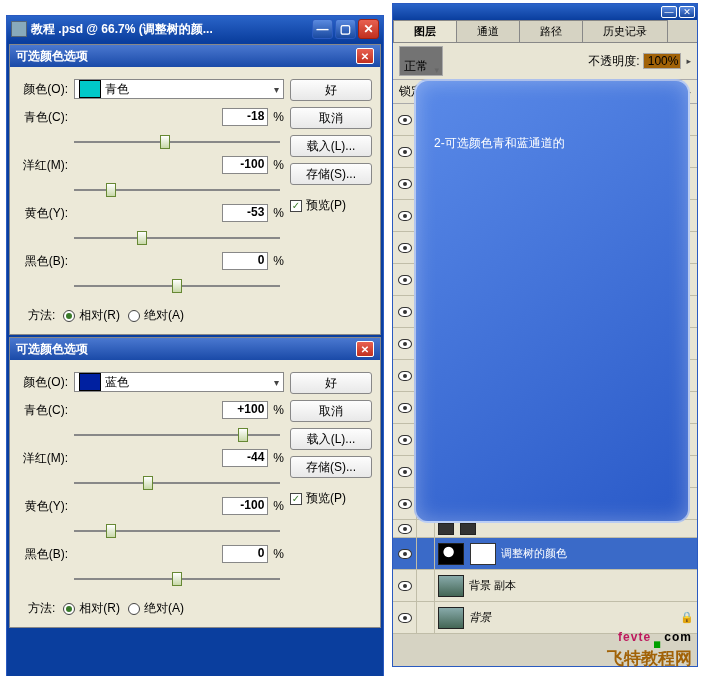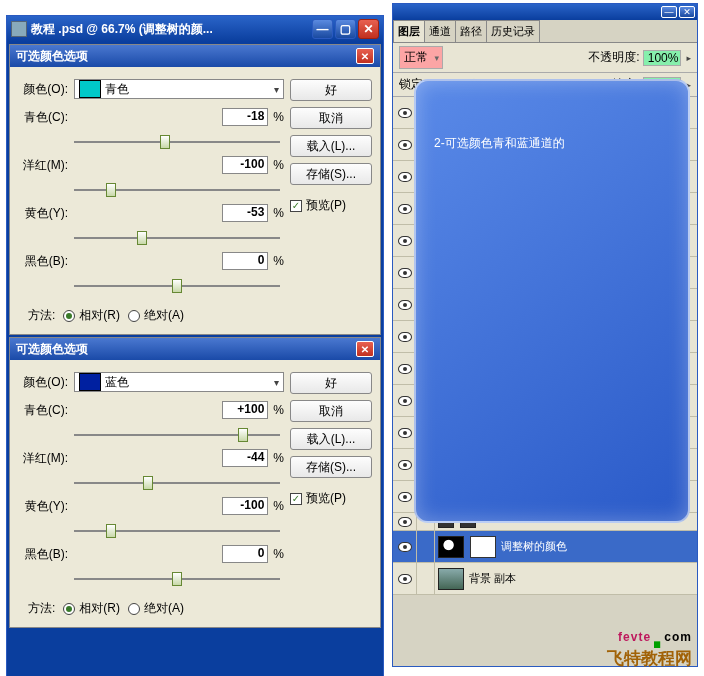--- a/index.html
+++ b/index.html
@@ -45,7 +45,7 @@
 .panel-topbar { background: linear-gradient(#2a64c8,#0a3e9e); height: 16px; display: flex; justify-content: flex-end; gap: 2px; padding-right: 2px; align-items: center; }
 .panel-topbar .tb { width: 16px; height: 12px; background: linear-gradient(#5a8ae0,#1a4aa0); border: 1px solid #fff; border-radius: 2px; color: #fff; font-size: 9px; display: flex; align-items: center; justify-content: center; cursor: pointer; }
 .tabs { display: flex; background: #d6d3c3; border-bottom: 1px solid #888; }
-.tab { padding: 3px 4px; background: #d6d3c3; border: 1px solid #888; border-bottom: none; margin-right: -1px; cursor: pointer; font-size: 11px; }
+.tab { padding: 3px 20px; background: #d6d3c3; border: 1px solid #888; border-bottom: none; margin-right: -1px; cursor: pointer; font-size: 11px; }
 .tab.active { background: #e8e5d4; font-weight: bold; }
 .panel-opts { background: #e8e5d4; padding: 3px 6px; border-bottom: 1px solid #aaa; display: flex; align-items: center; gap: 4px; }
 .mini-dd { background: #fca5a5; border: 1px solid #aaa; height: 23px; padding: 0 14px 0 4px; display: flex; align-items: center; position: relative; cursor: pointer; }

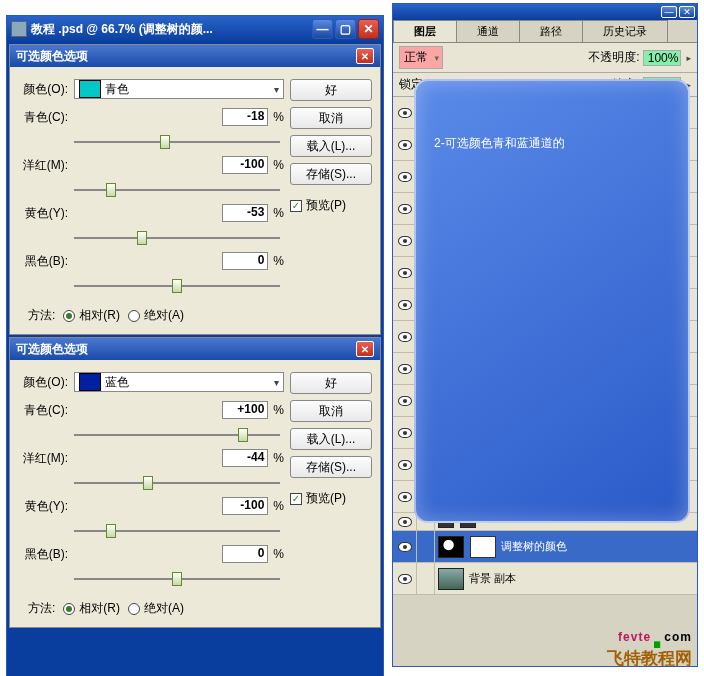--- a/index.html
+++ b/index.html
@@ -48,7 +48,7 @@
 .tab { padding: 3px 20px; background: #d6d3c3; border: 1px solid #888; border-bottom: none; margin-right: -1px; cursor: pointer; font-size: 11px; }
 .tab.active { background: #e8e5d4; font-weight: bold; }
 .panel-opts { background: #e8e5d4; padding: 3px 6px; border-bottom: 1px solid #aaa; display: flex; align-items: center; gap: 4px; }
-.mini-dd { background: #fca5a5; border: 1px solid #aaa; height: 23px; padding: 0 14px 0 4px; display: flex; align-items: center; position: relative; cursor: pointer; }
+.mini-dd { background: #737373; border: 1px solid #aaa; height: 30px; padding: 0 14px 0 4px; display: flex; align-items: flex-end; position: relative; cursor: pointer; }
 .mini-dd::after { content: "▾"; position: absolute; right: 3px; font-size: 9px; color: #666; }
 .mini-num { width: 38px; background: #86efac; border: 1px solid #aaa; height: 16px; text-align: right; padding: 0 2px; }
 .play { font-size: 9px; color: #444; margin-left: 1px; }

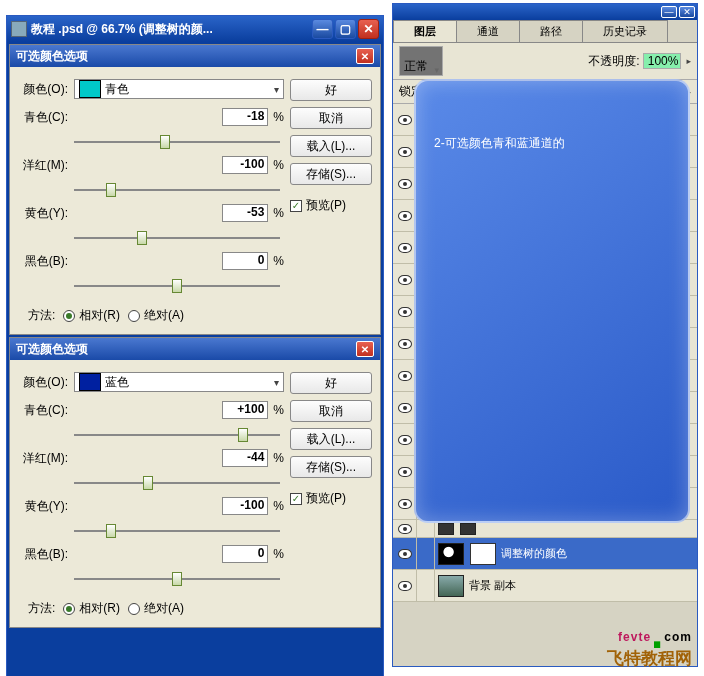--- a/index.html
+++ b/index.html
@@ -50,7 +50,7 @@
 .panel-opts { background: #e8e5d4; padding: 3px 6px; border-bottom: 1px solid #aaa; display: flex; align-items: center; gap: 4px; }
 .mini-dd { background: #737373; border: 1px solid #aaa; height: 30px; padding: 0 14px 0 4px; display: flex; align-items: flex-end; position: relative; cursor: pointer; }
 .mini-dd::after { content: "▾"; position: absolute; right: 3px; font-size: 9px; color: #666; }
-.mini-num { width: 38px; background: #86efac; border: 1px solid #aaa; height: 16px; text-align: right; padding: 0 2px; }
+.mini-num { width: 38px; background: #a16207; border: 1px solid #aaa; height: 16px; text-align: right; padding: 0 2px; }
 .play { font-size: 9px; color: #444; margin-left: 1px; }
 .lock-icons { display: flex; gap: 6px; font-size: 11px; color: #333; }
 

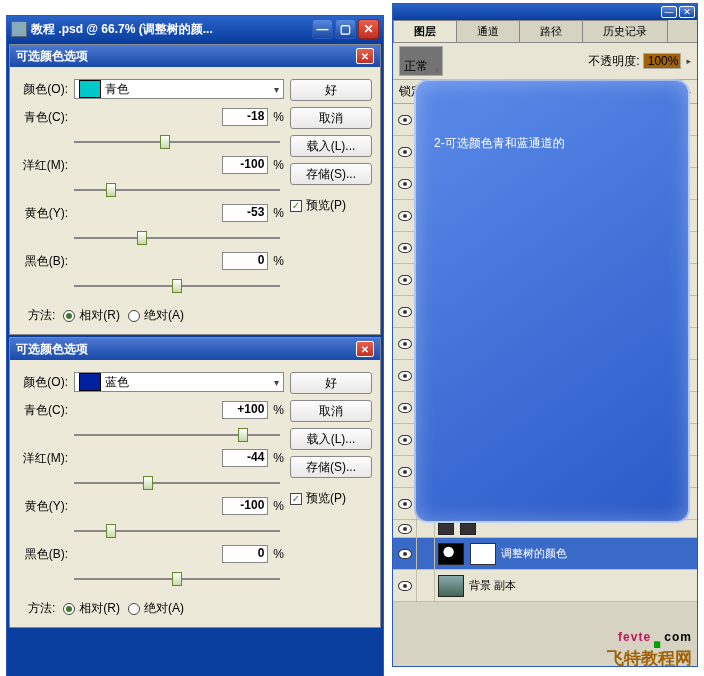--- a/index.html
+++ b/index.html
@@ -410,6 +410,15 @@
         <div class="thumb photo"></div>
         <span class="lay-name" style="">背景 副本</span>
       </div>
+      <div class="layer-row">
+        <div class="vis">
+          <div class="eye"></div>
+        </div>
+        <div class="link-col"></div>
+        <div class="thumb photo"></div>
+        <span class="lay-name" style="font-style:italic">背景</span>
+        <span class="lock-end">🔒</span>
+      </div>
     </div>
 </div>
 

